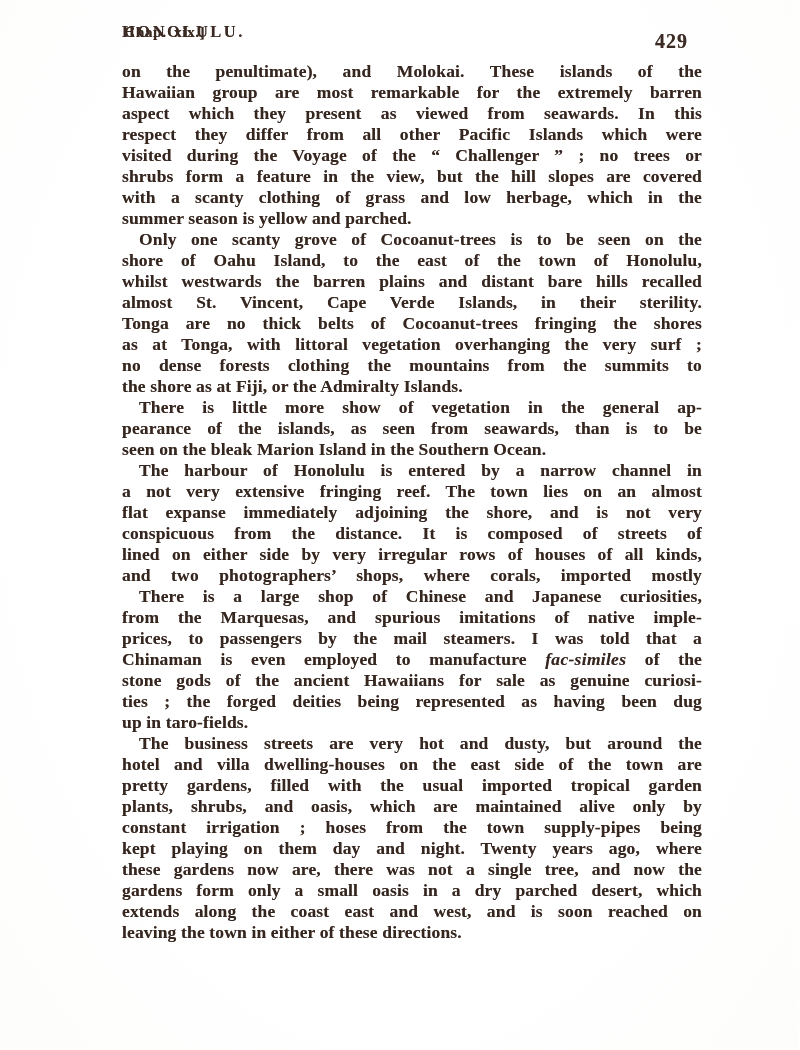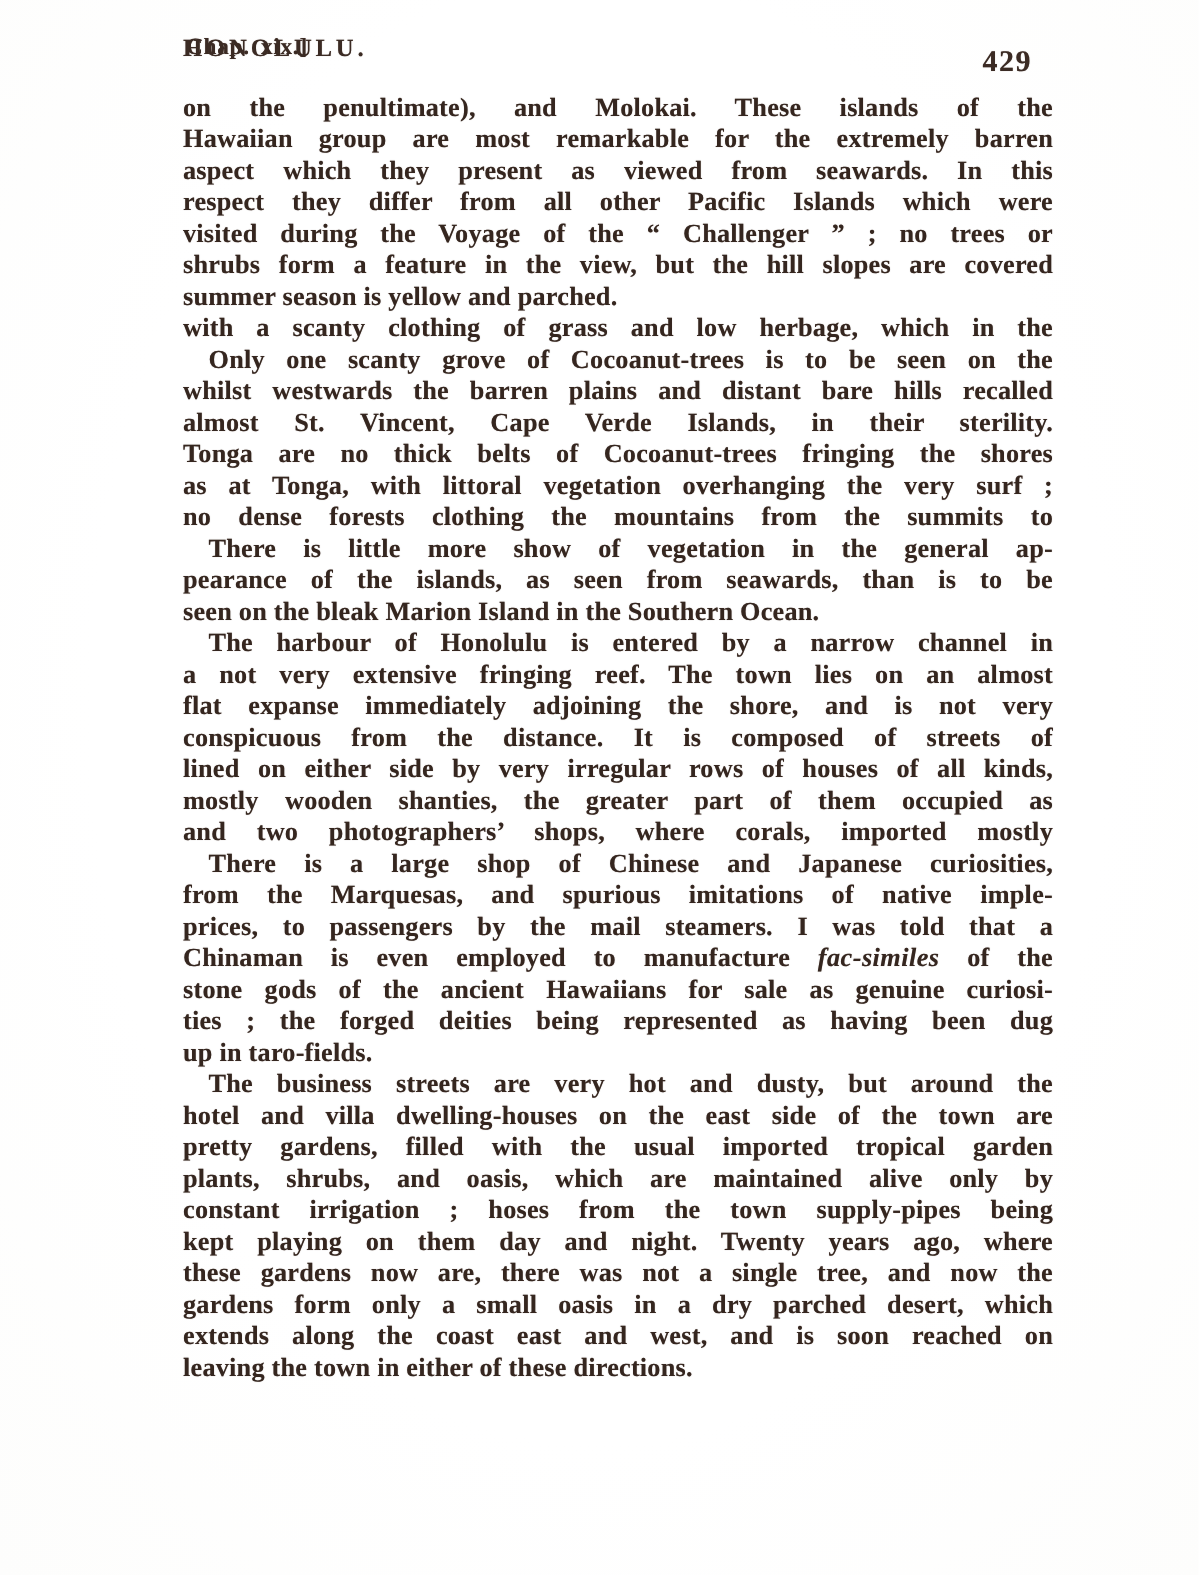--- a/index.html
+++ b/index.html
@@ -104,8 +104,8 @@
       <div class="line"><span>respect they differ from all other Pacific Islands which were</span></div>
       <div class="line"><span>visited during the Voyage of the “ Challenger ” ; no trees or</span></div>
       <div class="line"><span>shrubs form a feature in the view, but the hill slopes are covered</span></div>
+      <div class="line"><span>with a scanty clothing of grass and low herbage, which in the</span></div>
       <div class="line last"><span>summer season is yellow and parched.</span></div>
-      <div class="line"><span>with a scanty clothing of grass and low herbage, which in the</span></div>
       <div class="line indent"><span>Only one scanty grove of Cocoanut-trees is to be seen on the</span></div>
       <div class="line"><span>whilst westwards the barren plains and distant bare hills recalled</span></div>
       <div class="line"><span>almost St. Vincent, Cape Verde Islands, in their sterility.</span></div>

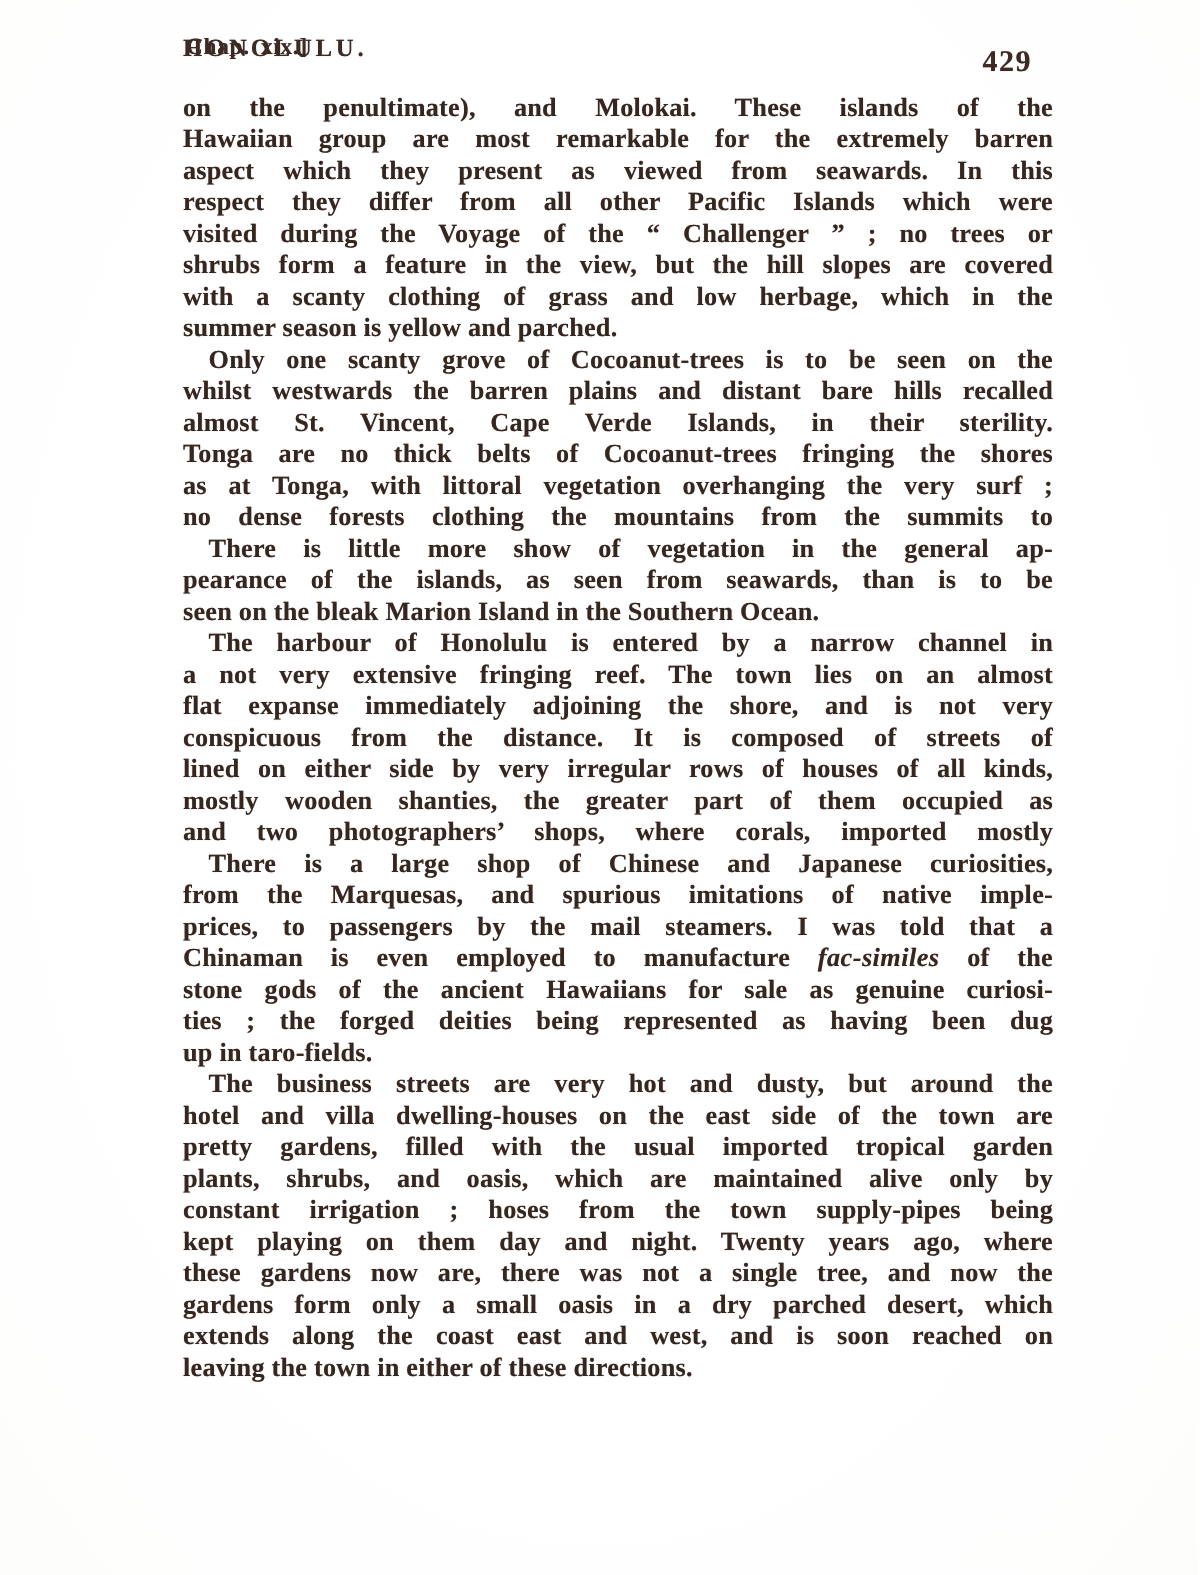--- a/index.html
+++ b/index.html
@@ -107,6 +107,7 @@
       <div class="line"><span>with a scanty clothing of grass and low herbage, which in the</span></div>
       <div class="line last"><span>summer season is yellow and parched.</span></div>
       <div class="line indent"><span>Only one scanty grove of Cocoanut-trees is to be seen on the</span></div>
+      <div class="line"><span>shore of Oahu Island, to the east of the town of Honolulu,</span></div>
       <div class="line"><span>whilst westwards the barren plains and distant bare hills recalled</span></div>
       <div class="line"><span>almost St. Vincent, Cape Verde Islands, in their sterility.</span></div>
       <div class="line"><span>Tonga are no thick belts of Cocoanut-trees fringing the shores</span></div>

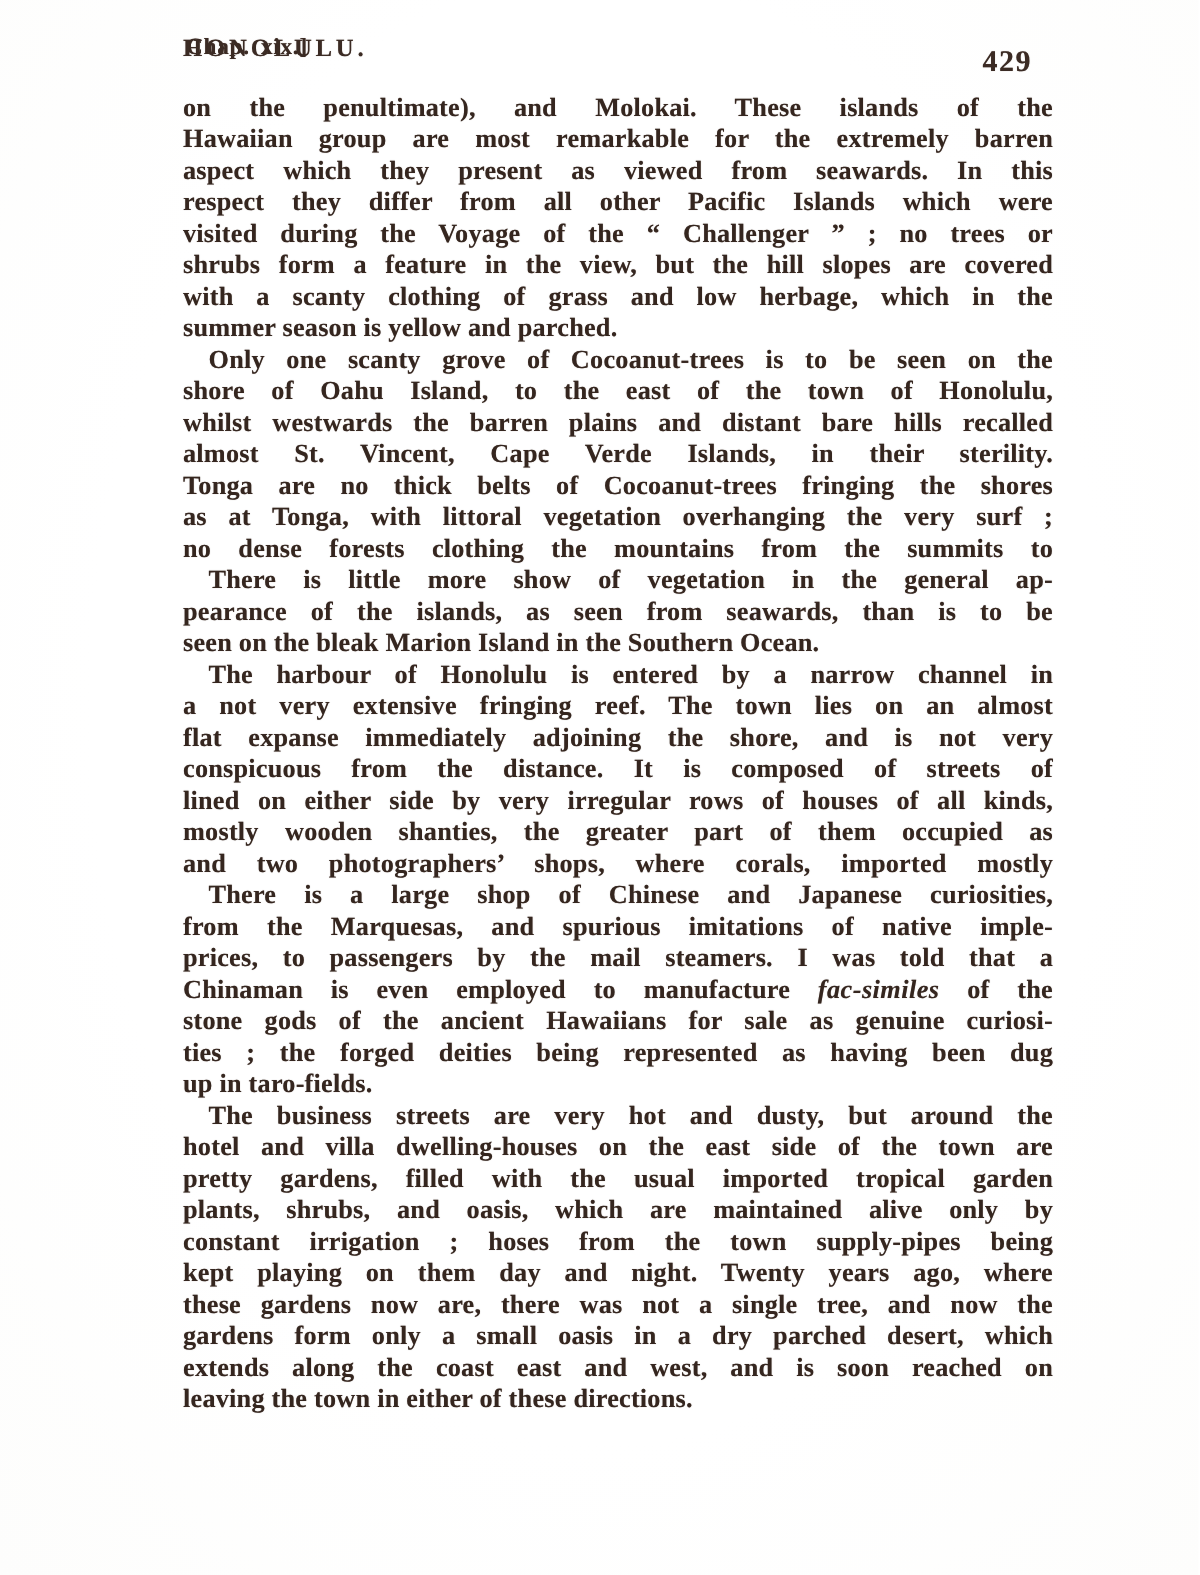--- a/index.html
+++ b/index.html
@@ -113,6 +113,7 @@
       <div class="line"><span>Tonga are no thick belts of Cocoanut-trees fringing the shores</span></div>
       <div class="line"><span>as at Tonga, with littoral vegetation overhanging the very surf ;</span></div>
       <div class="line"><span>no dense forests clothing the mountains from the summits to</span></div>
+      <div class="line last"><span>the shore as at Fiji, or the Admiralty Islands.</span></div>
       <div class="line indent"><span>There is little more show of vegetation in the general ap-</span></div>
       <div class="line"><span>pearance of the islands, as seen from seawards, than is to be</span></div>
       <div class="line last"><span>seen on the bleak Marion Island in the Southern Ocean.</span></div>

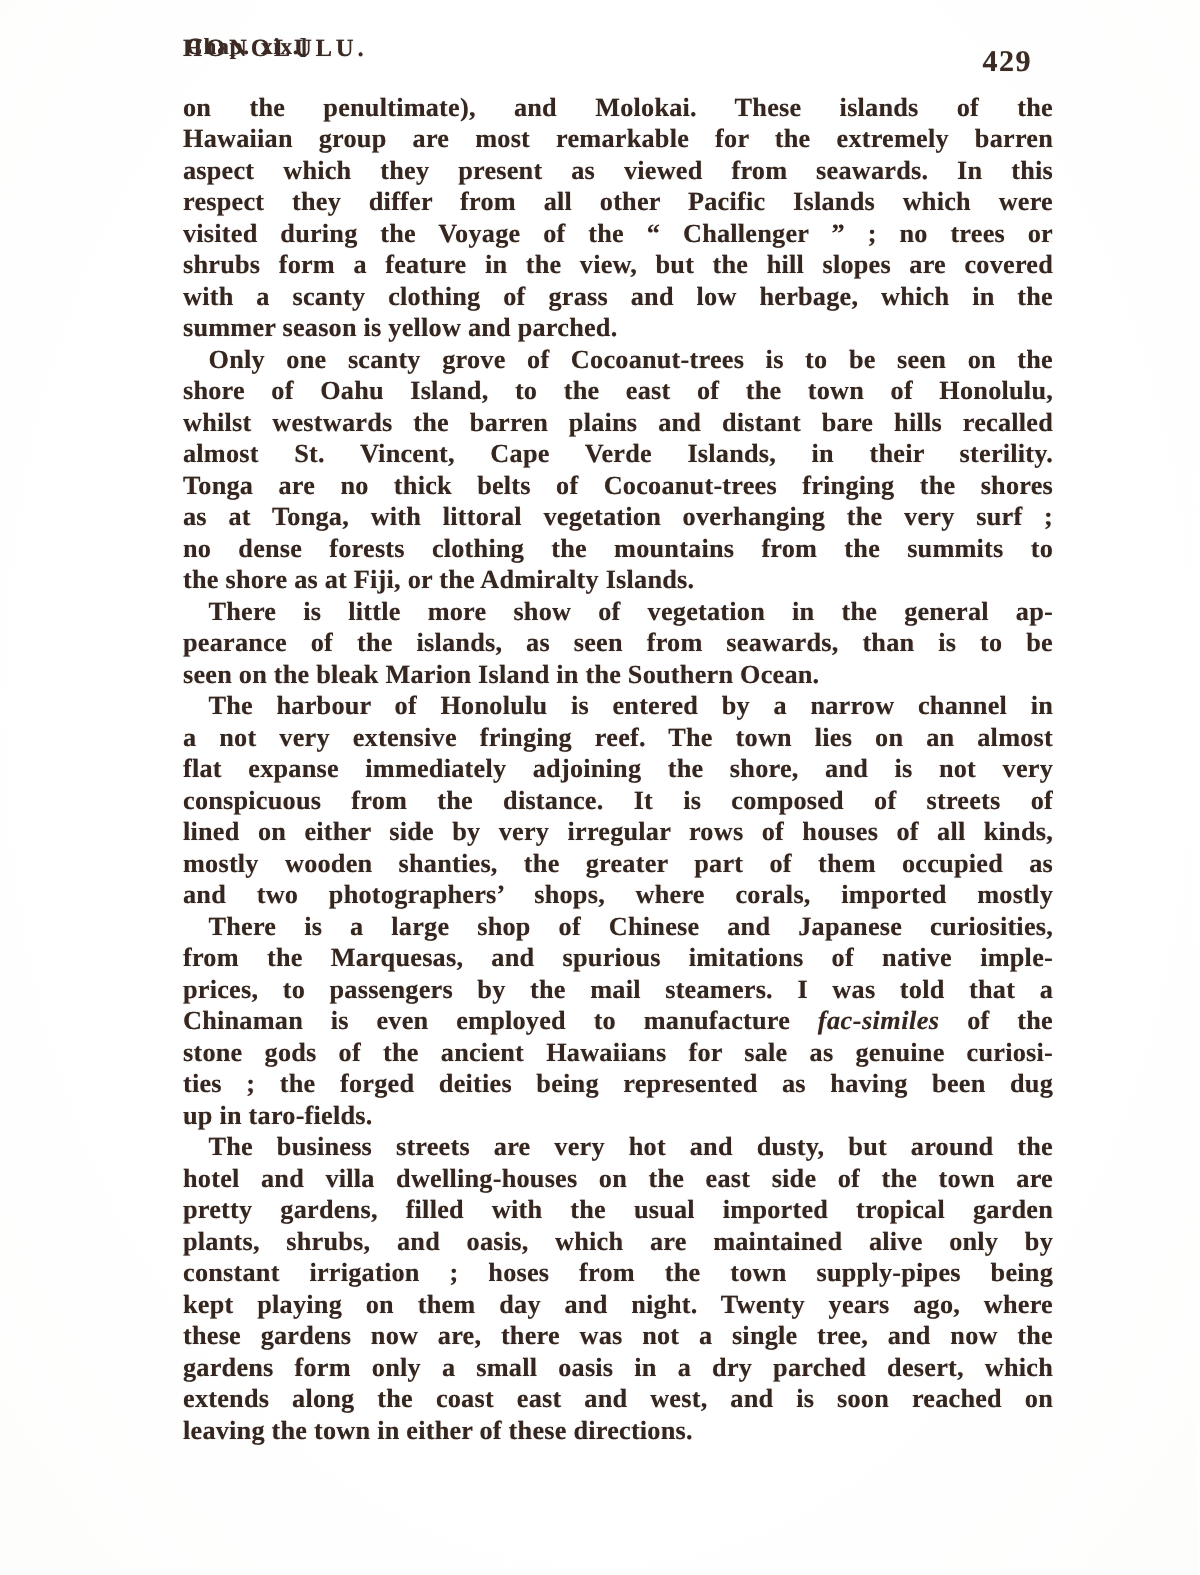--- a/index.html
+++ b/index.html
@@ -122,7 +122,6 @@
       <div class="line"><span>flat expanse immediately adjoining the shore, and is not very</span></div>
       <div class="line"><span>conspicuous from the distance.  It is composed of streets of</span></div>
       <div class="line"><span>lined on either side by very irregular rows of houses of all kinds,</span></div>
-      <div class="line"><span>mostly wooden shanties, the greater part of them occupied as</span></div>
       <div class="line"><span>and two photographers’ shops, where corals, imported mostly</span></div>
       <div class="line indent"><span>There is a large shop of Chinese and Japanese curiosities,</span></div>
       <div class="line"><span>from the Marquesas, and spurious imitations of native imple-</span></div>

